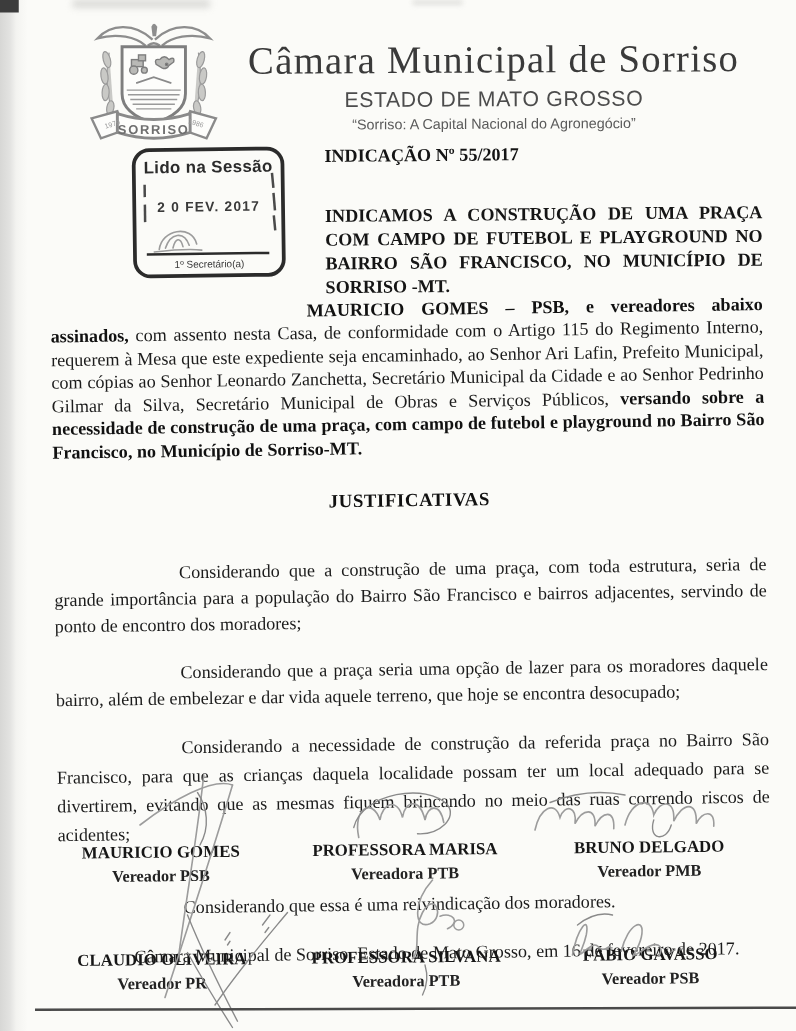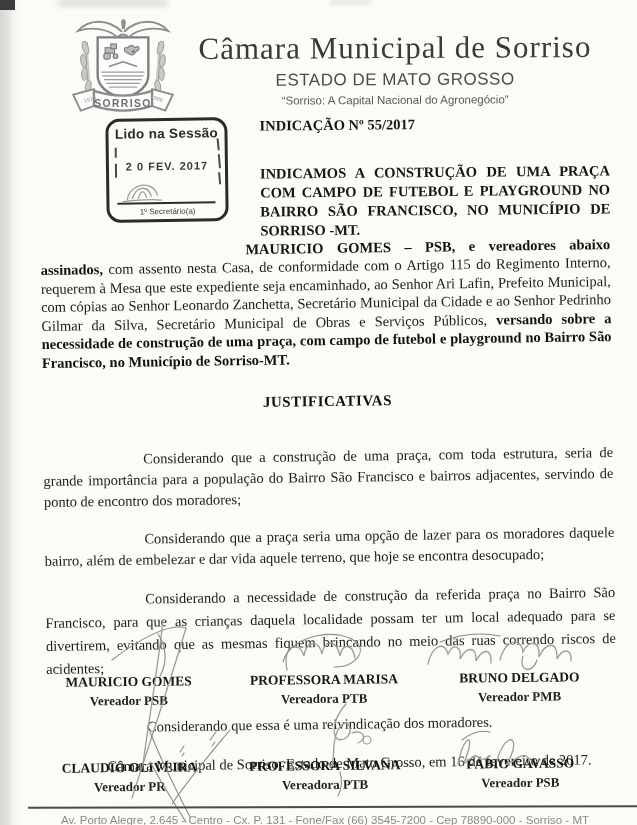--- a/index.html
+++ b/index.html
@@ -252,7 +252,6 @@
   </svg>
 
   <div class="footer-rule"></div>
-  <div class="footer-text">Av. Porto Alegre, 2.645 - Centro - Cx. P. 131 - Fone/Fax (66) 3545-7200 - Cep 78890-000 - Sorriso - MT</div>
 
 </div>
 

